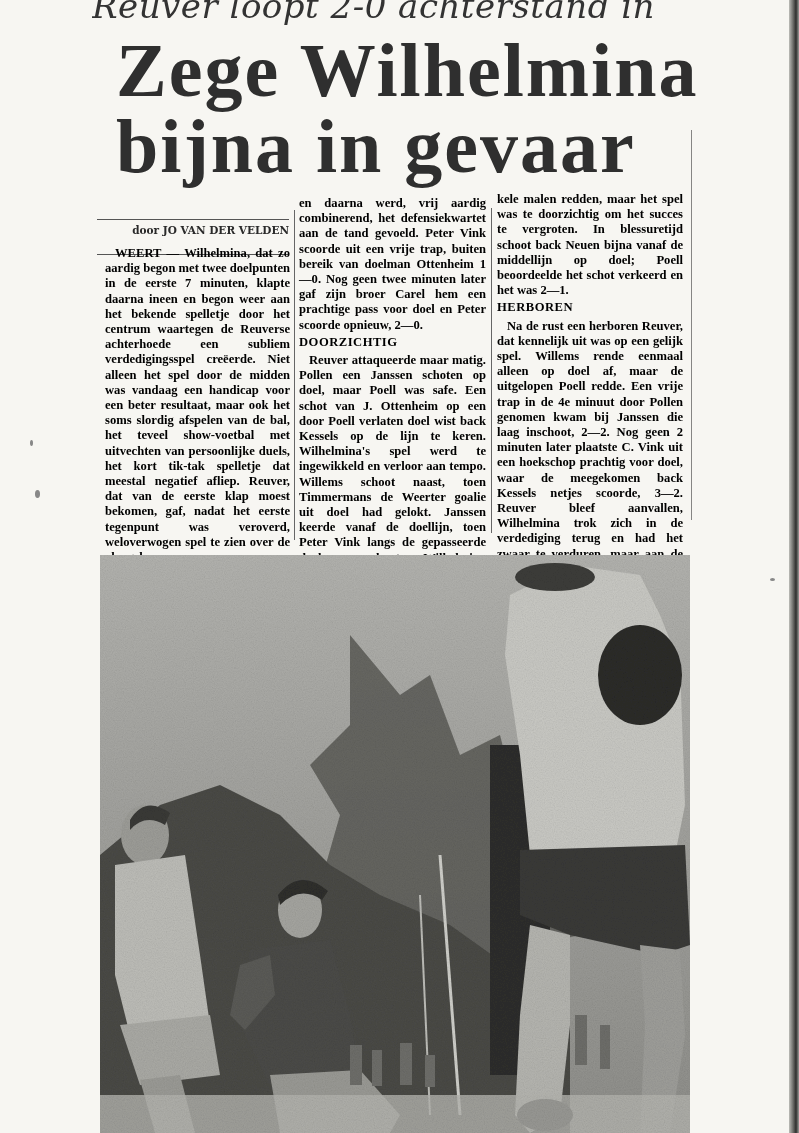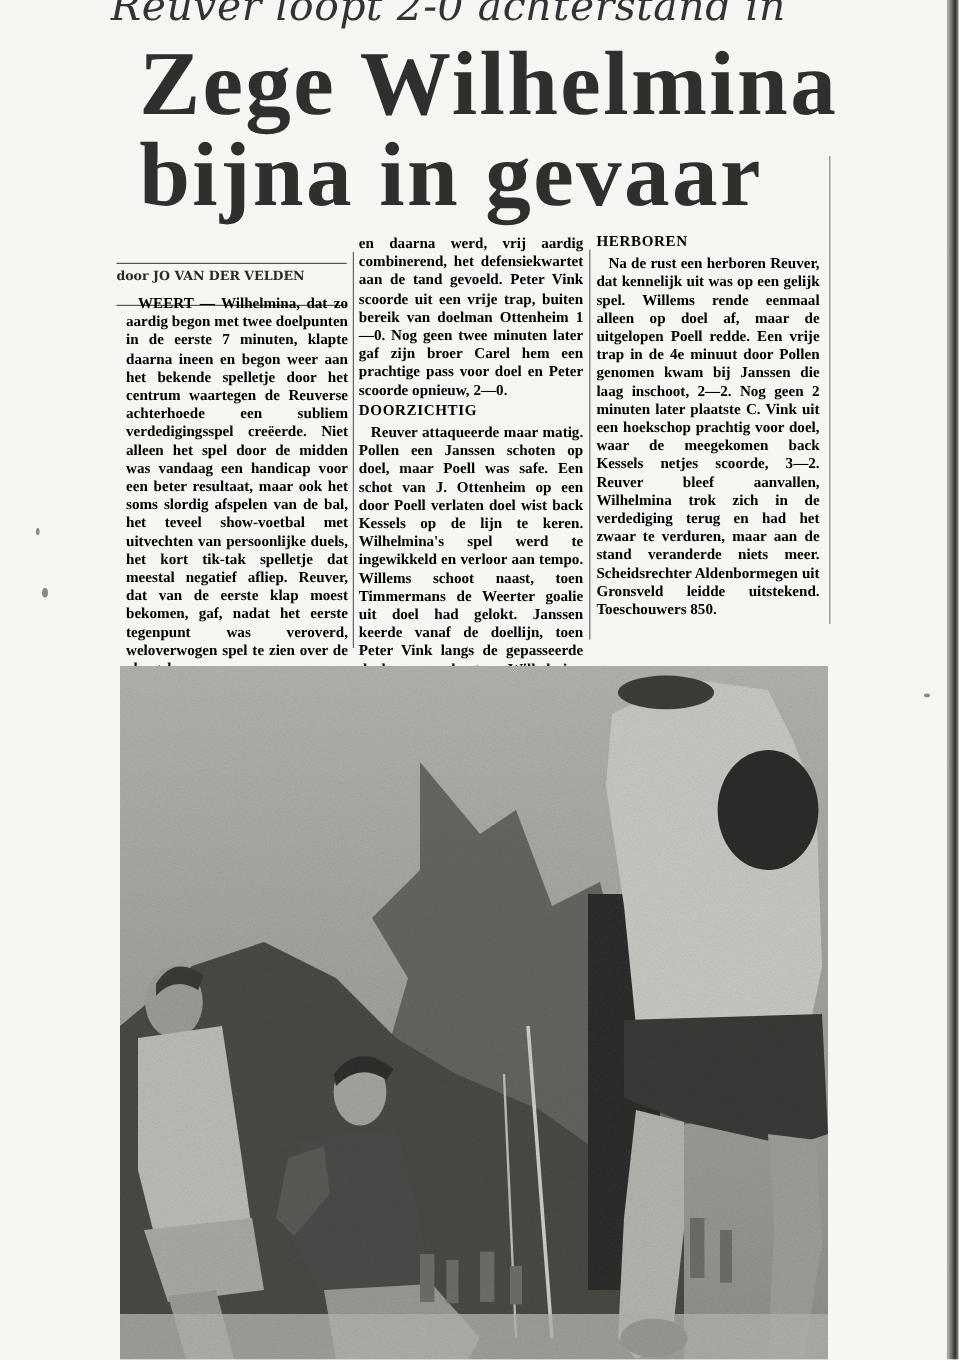--- a/index.html
+++ b/index.html
@@ -72,6 +72,7 @@
     <p>Reuver attaqueerde maar matig. Pollen een Janssen schoten op doel, maar Poell was safe. Een schot van J. Ottenheim op een door Poell verlaten doel wist back Kessels op de lijn te keren. Wilhelmina's spel werd te ingewikkeld en verloor aan tempo. Willems schoot naast, toen Timmermans de Weerter goalie uit doel had gelokt. Janssen keerde vanaf de doellijn, toen Peter Vink langs de gepasseerde doelman schoot. Wilhelmina kwam nog wel terug en doelman Ottenheim moest en-</p>
   </div>
 <div class="col col3">
+    <p class="noindent">kele malen redden, maar het spel was te doorzichtig om het succes te vergroten. In blessuretijd schoot back Neuen bijna vanaf de middellijn op doel; Poell beoordeelde het schot verkeerd en het was 2—1.</p>
     <h4>HERBOREN</h4>
     <p>Na de rust een herboren Reuver, dat kennelijk uit was op een gelijk spel. Willems rende eenmaal alleen op doel af, maar de uitgelopen Poell redde. Een vrije trap in de 4e minuut door Pollen genomen kwam bij Janssen die laag inschoot, 2—2. Nog geen 2 minuten later plaatste C. Vink uit een hoekschop prachtig voor doel, waar de meegekomen back Kessels netjes scoorde, 3—2. Reuver bleef aanvallen, Wilhelmina trok zich in de verdediging terug en had het zwaar te verduren, maar aan de stand veranderde niets meer. Scheidsrechter Aldenbormegen uit Gronsveld leidde uitstekend. Toeschouwers 850.</p>
   </div>

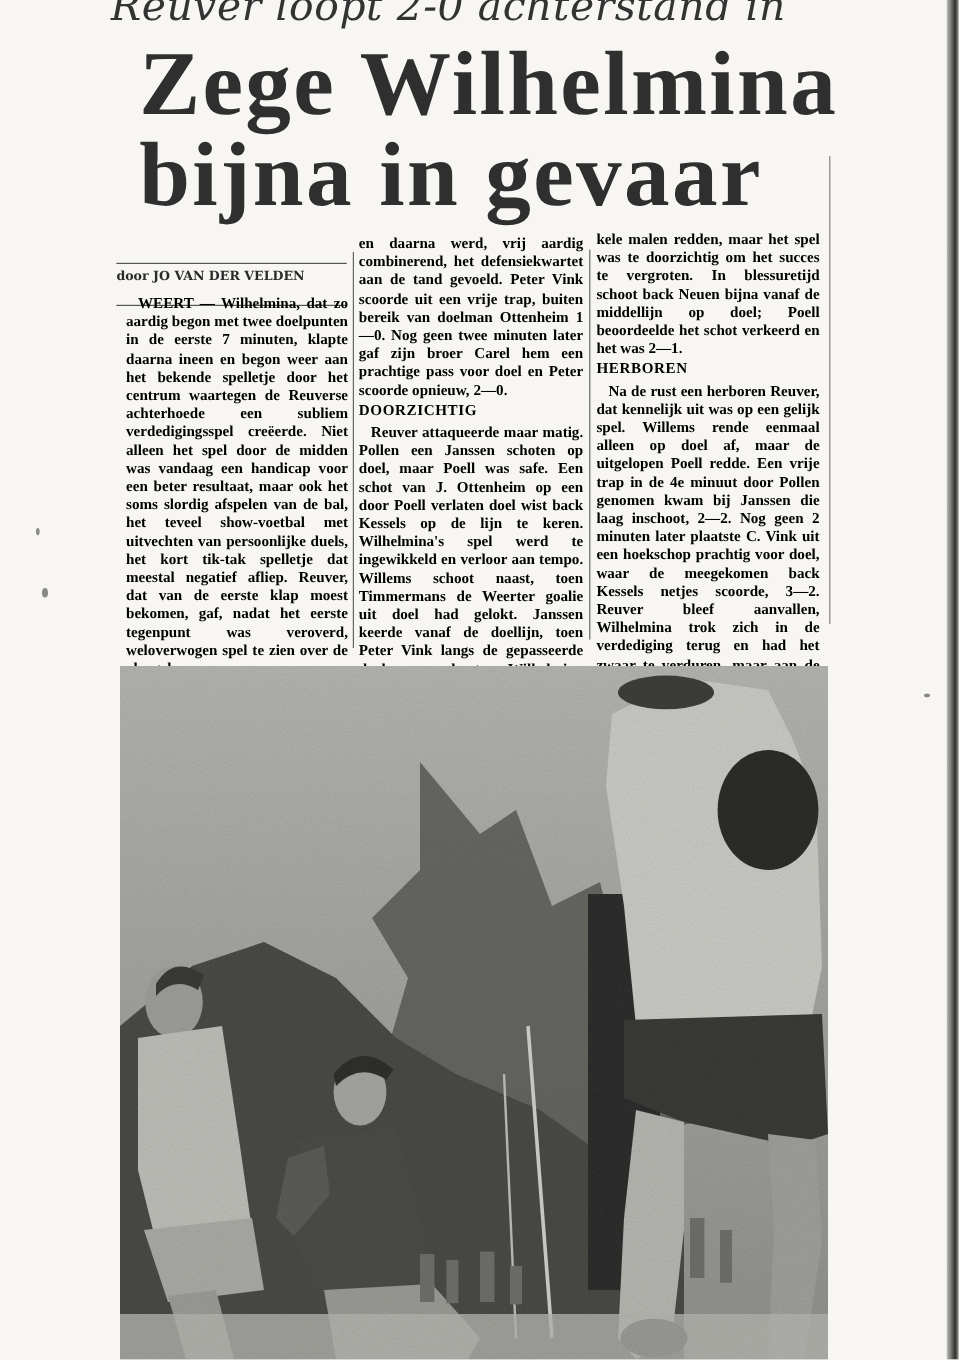--- a/index.html
+++ b/index.html
@@ -19,7 +19,7 @@
 
   .byline { position: absolute; left: 97px; top: 219px; width: 192px; height: 36px;
     border-top: 1px solid #555; border-bottom: 1px solid #555; font-size: 10.5px; font-weight: bold;
-    text-align: left; line-height: 20px; font-family: "DejaVu Serif", serif; }
+    text-align: right; line-height: 20px; font-family: "DejaVu Serif", serif; }
   .byline .pre { font-weight: bold; }
 
   .col { position: absolute; font-family: "Liberation Serif", serif; font-size: 12.6px; line-height: 15.2px;

